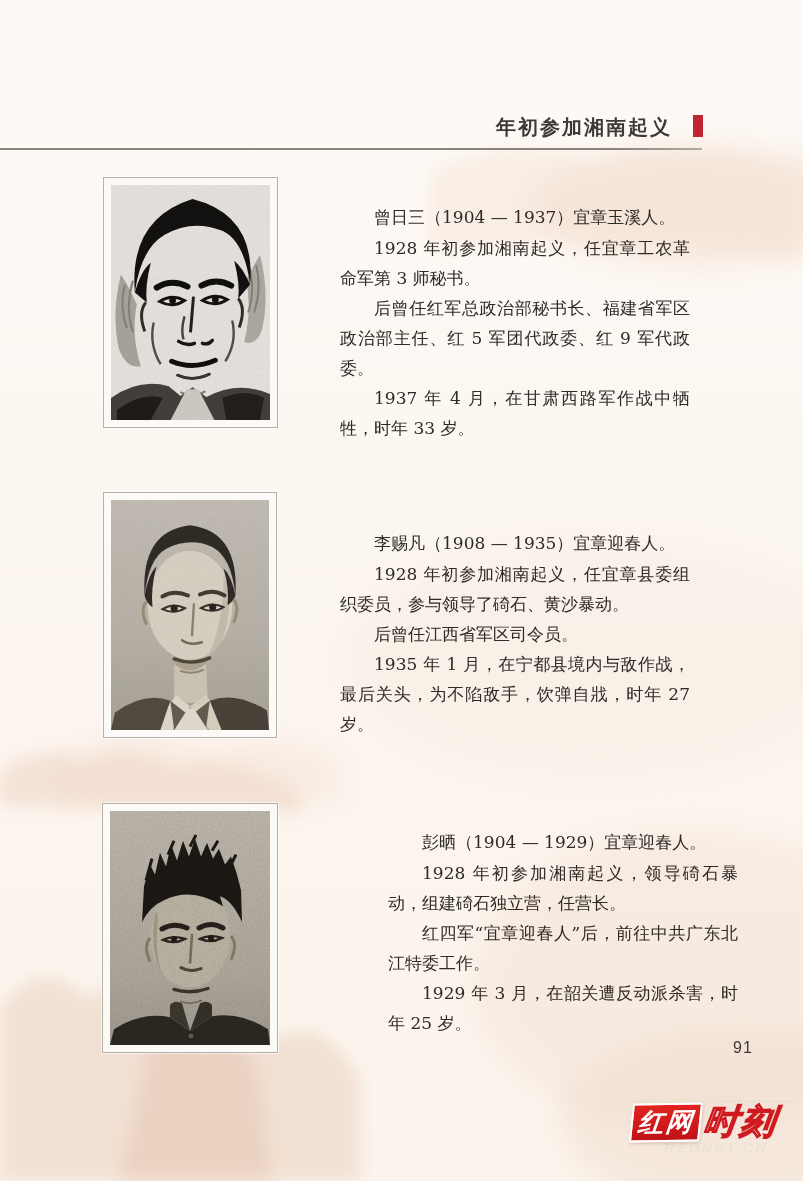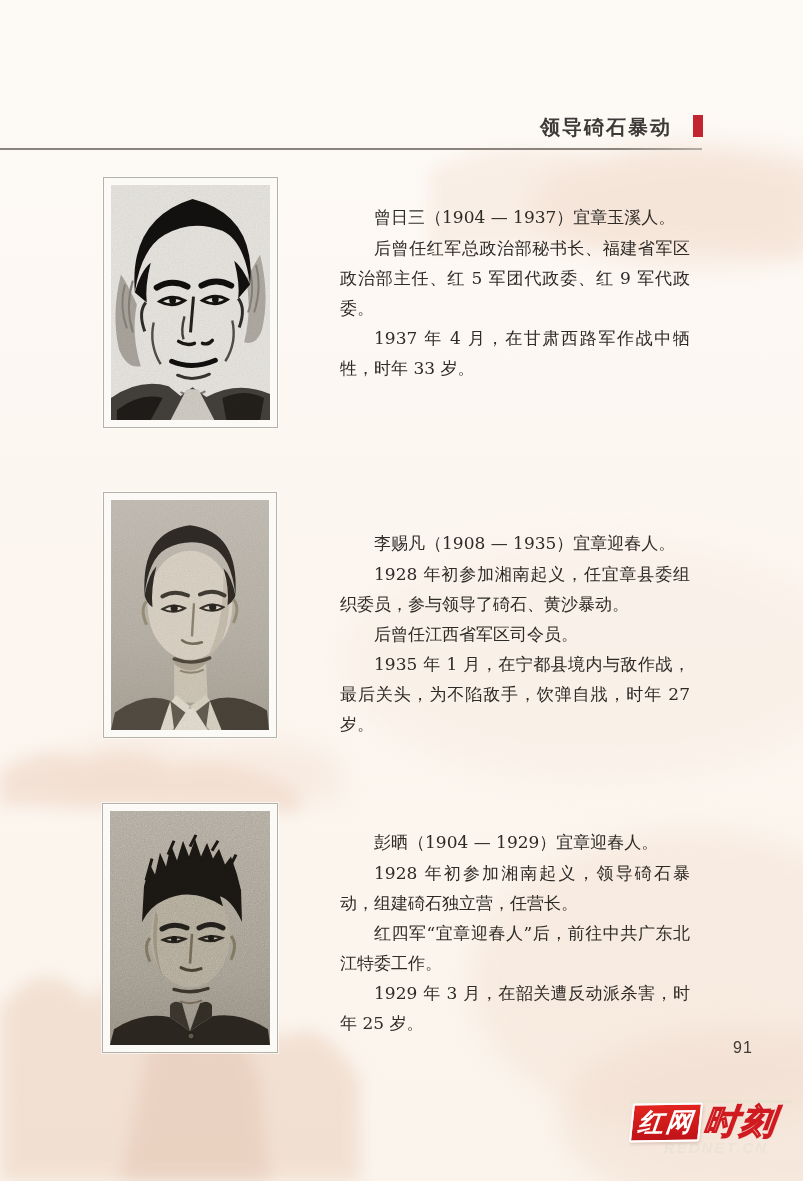--- a/index.html
+++ b/index.html
@@ -96,7 +96,7 @@
 
   <div class="content">
 
-    <div class="header-title">领导碕石暴动</div>
+    <div class="header-title">年初参加湘南起义</div>
     <div class="red-bar"></div>
     <div class="header-rule"></div>
 

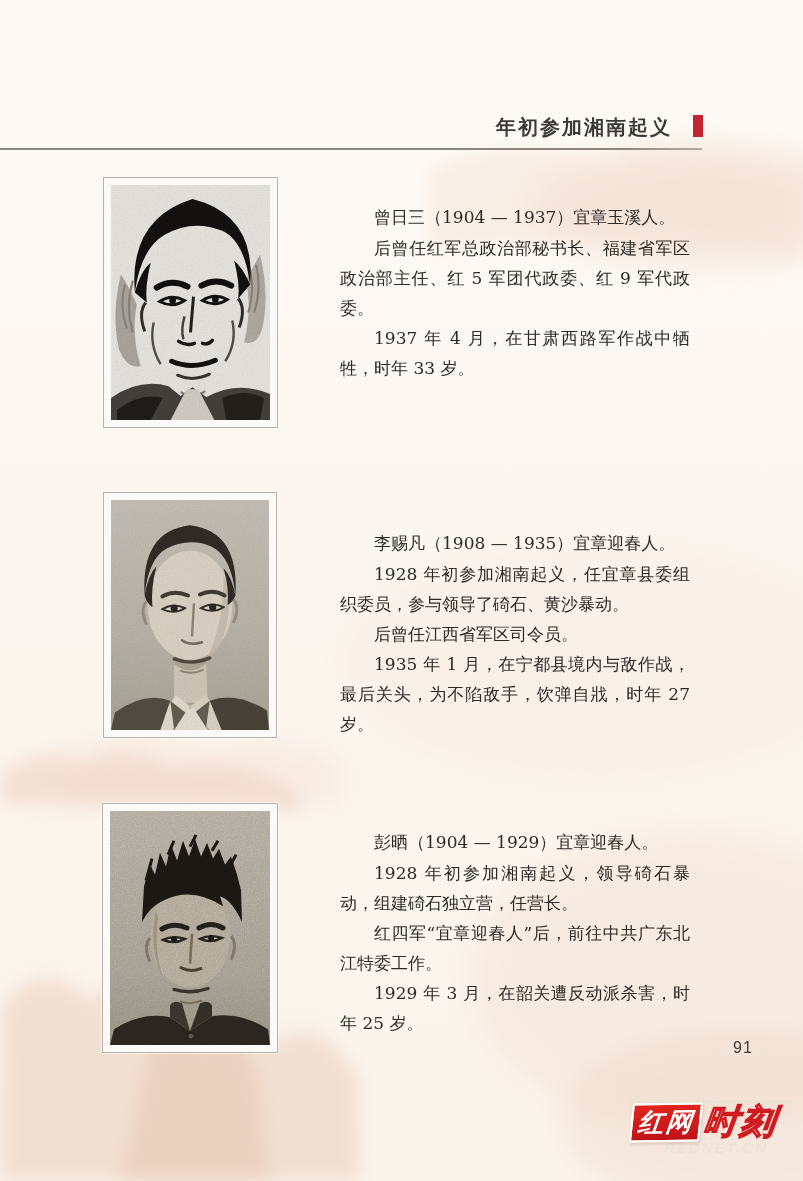--- a/index.html
+++ b/index.html
@@ -150,6 +150,7 @@
 
     <div class="bio-text bt-1">
       <p><span class="bio-name">曾日三</span><span>（1904 — 1937）宜章玉溪人。</span></p>
+      <p>1928 年初参加湘南起义，任宜章工农革命军第 3 师秘书。</p>
       <p>后曾任红军总政治部秘书长、福建省军区政治部主任、红 5 军团代政委、红 9 军代政委。</p>
       <p>1937 年 4 月，在甘肃西路军作战中牺牲，时年 33 岁。</p>
     </div>

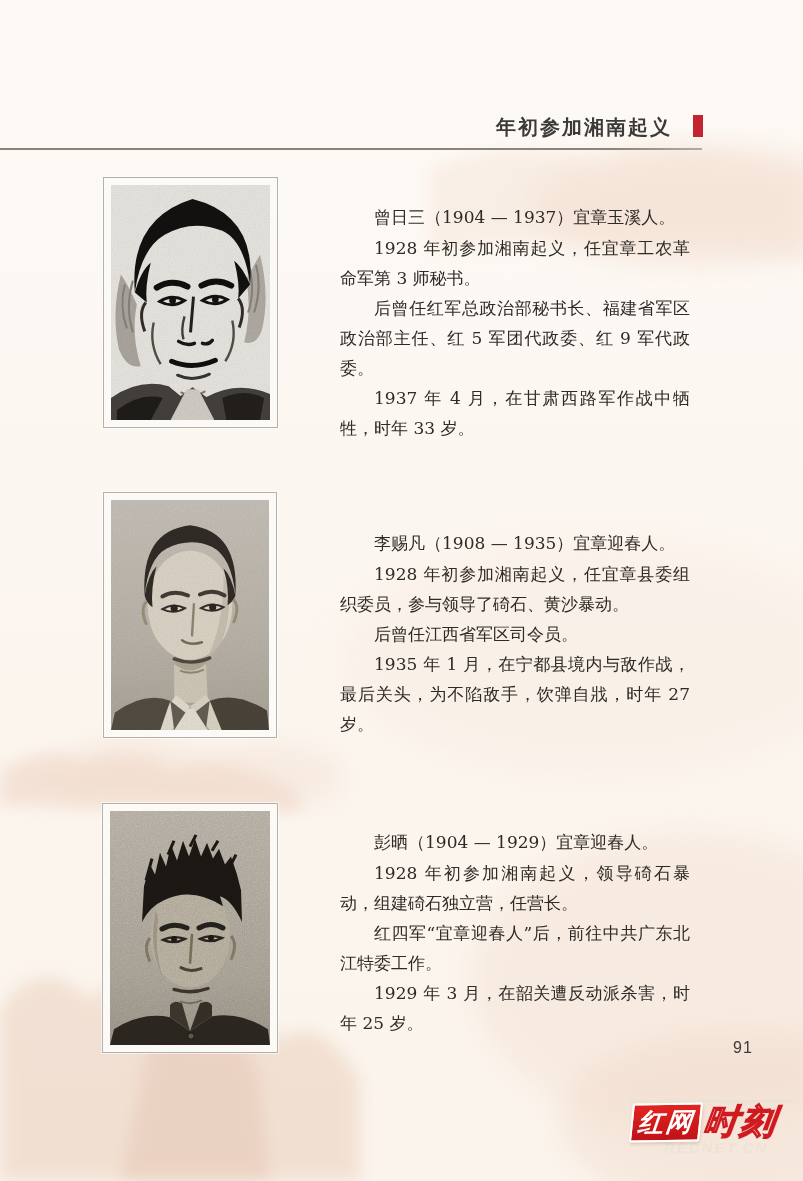--- a/index.html
+++ b/index.html
@@ -36,7 +36,7 @@
     position:absolute;left:340px;width:350px;
     font-size:17px;line-height:30px;color:#2e2a26;text-align:justify;
   }
-  .bt-1{top:202px;} .bt-2{top:528px;} .bt-3{top:827px;}
+  .bt-1{top:202px;} .bt-2{top:528px;} .bt-3{top:827px;margin-left:48px;}
   .bio-text p{margin:0;text-indent:2em;}
   .bio-name{font-weight:normal;font-family:"Liberation Sans","DejaVu Sans",sans-serif;}
 

